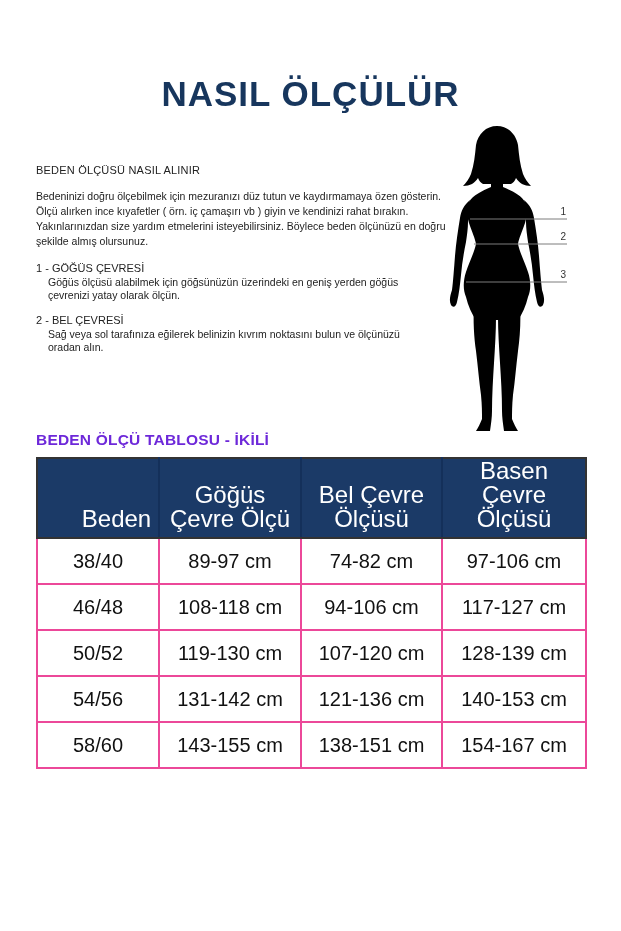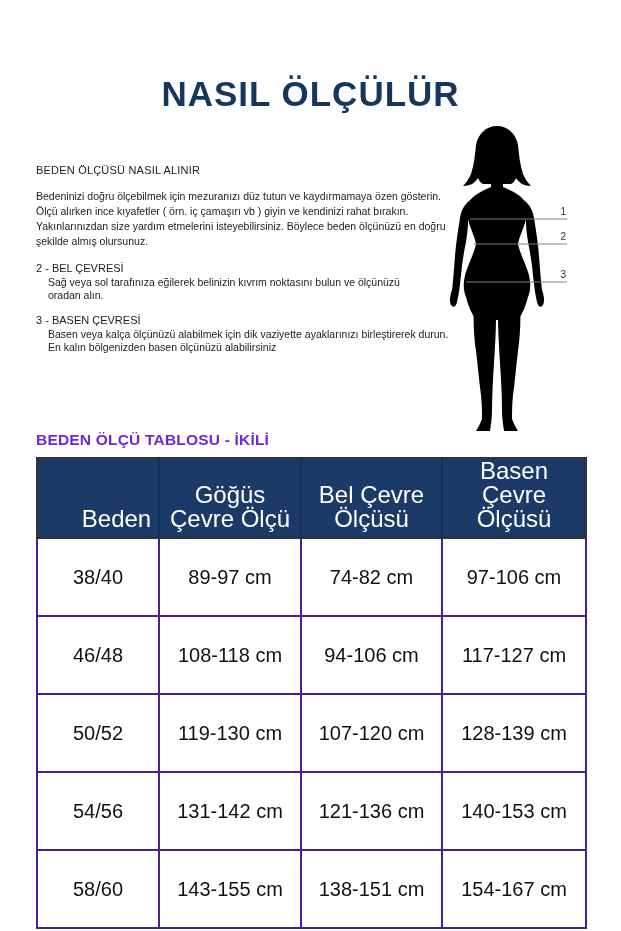--- a/index.html
+++ b/index.html
@@ -60,6 +60,11 @@
 Yakınlarınızdan size yardım etmelerini isteyebilirsiniz. Böylece beden ölçünüzü en doğru
 şekilde almış olursunuz.</p>
 
+    <div class="section">
+      <div class="sec-title">1 - GÖĞÜS ÇEVRESİ</div>
+      <div class="sec-body">Göğüs ölçüsü alabilmek için göğsünüzün üzerindeki en geniş yerden göğüs
+çevrenizi yatay olarak ölçün.</div>
+    </div>
 
     <div class="section">
       <div class="sec-title">2 - BEL ÇEVRESİ</div>

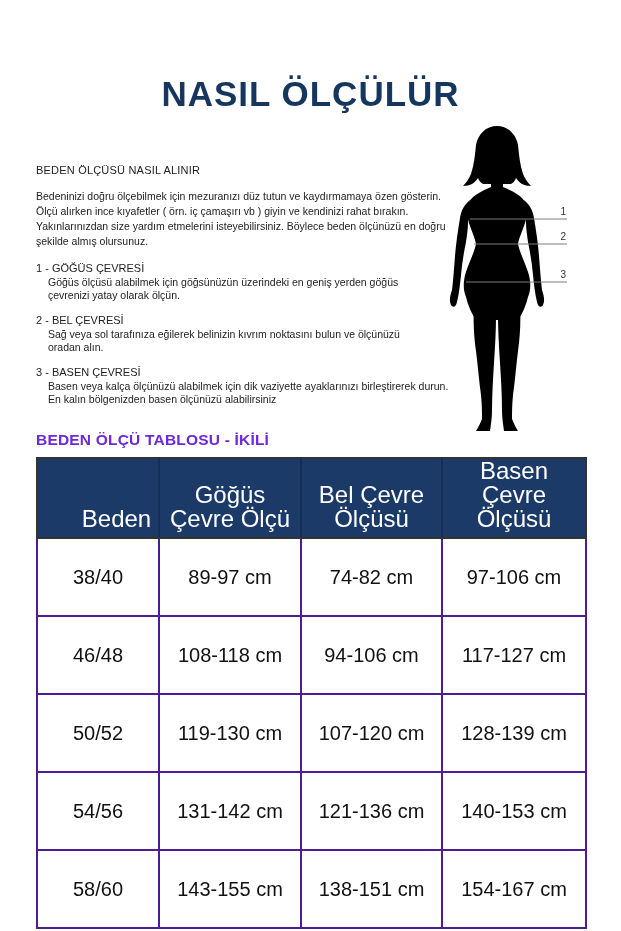--- a/index.html
+++ b/index.html
@@ -72,11 +72,6 @@
 oradan alın.</div>
     </div>
 
-    <div class="section">
-      <div class="sec-title">3 - BASEN ÇEVRESİ</div>
-      <div class="sec-body">Basen veya kalça ölçünüzü alabilmek için dik vaziyette ayaklarınızı birleştirerek durun.
-En kalın bölgenizden basen ölçünüzü alabilirsiniz</div>
-    </div>
   </div>
 
   <div class="figure-wrap">

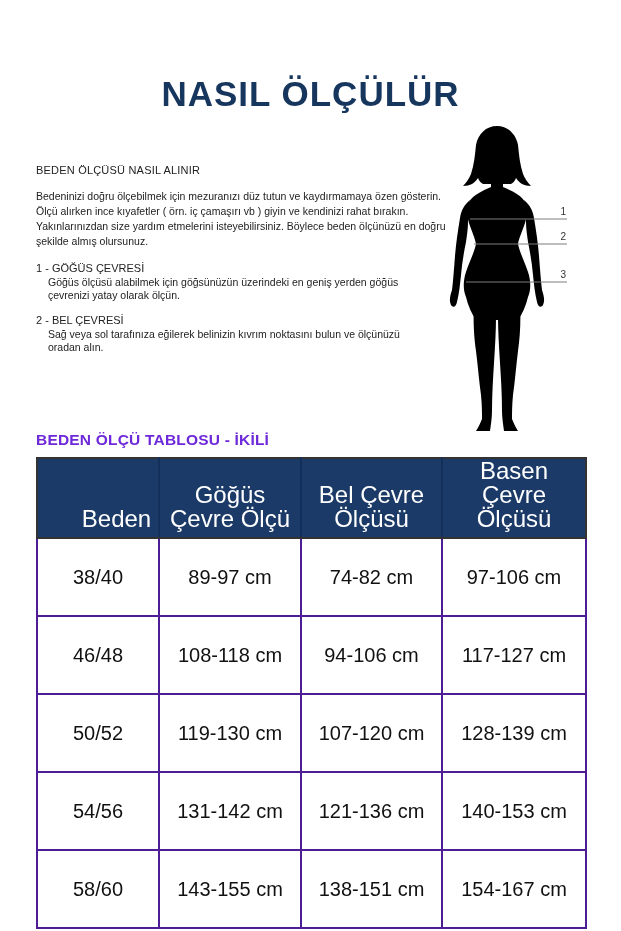--- a/index.html
+++ b/index.html
@@ -42,8 +42,8 @@
   .size-table th:first-child { border-left-color:#333333;padding-left:41px; }
   .size-table th:last-child { border-right-color:#333333; }
   .size-table td {
-    border:2px solid #4c1d95; height:44px; text-align:center;
-    font-size:20px; color:#111; background:#fff; padding:16px;
+    border:2px solid #ec4899; height:44px; text-align:center;
+    font-size:20px; color:#111; background:#fff; padding:0;
   }
 </style>
 </head>

